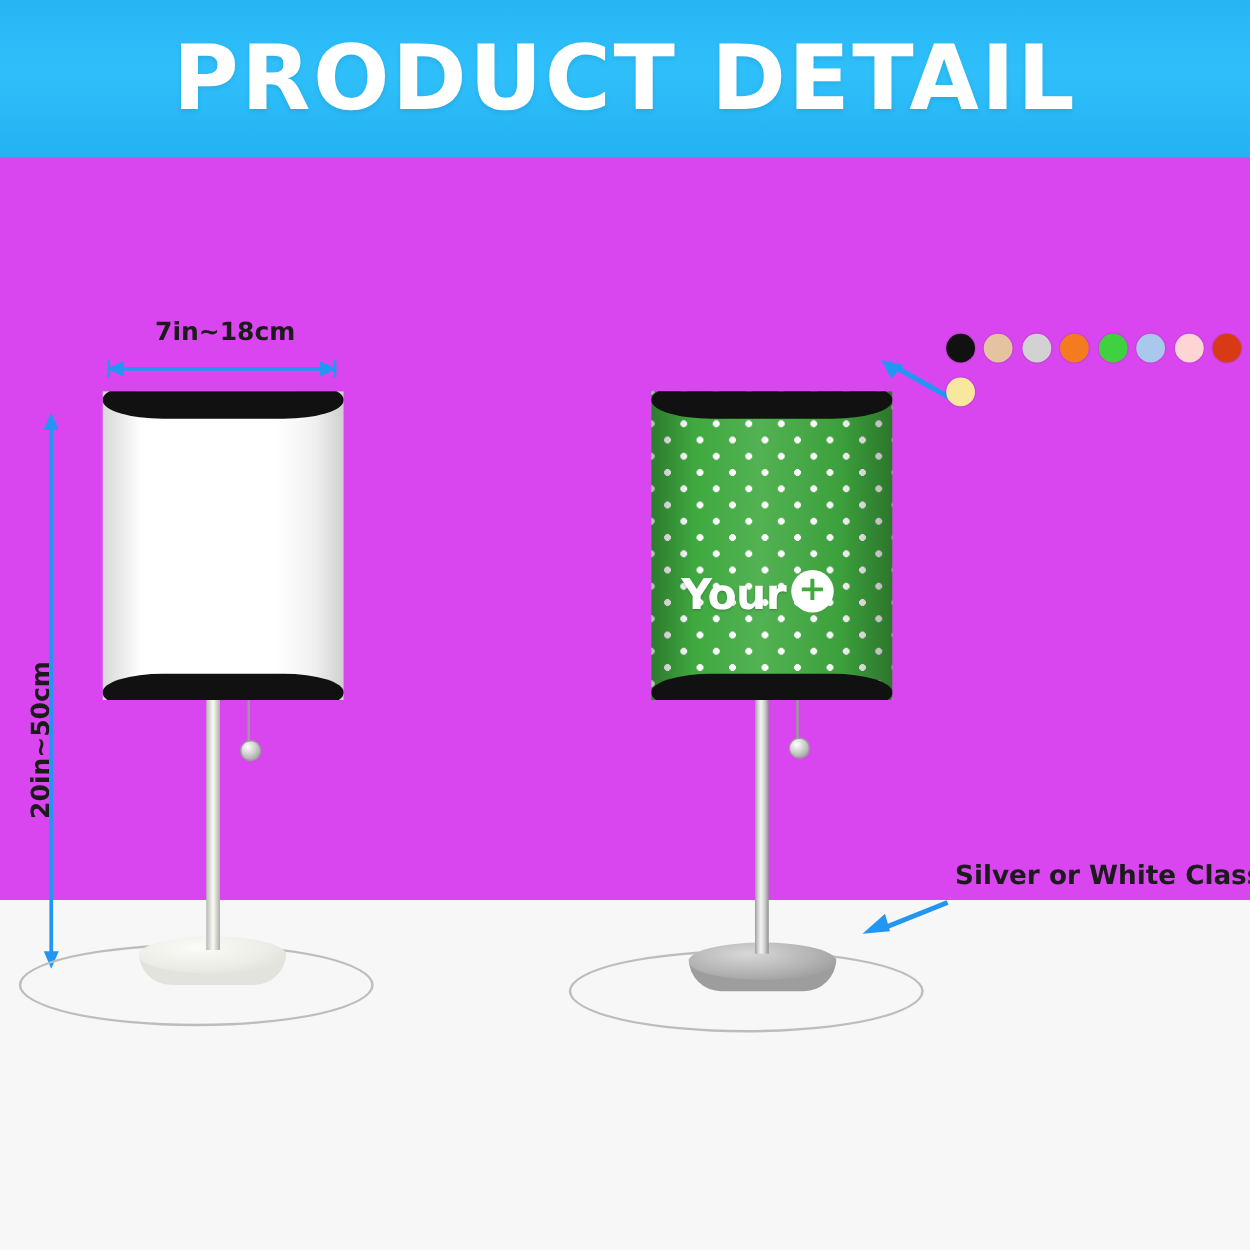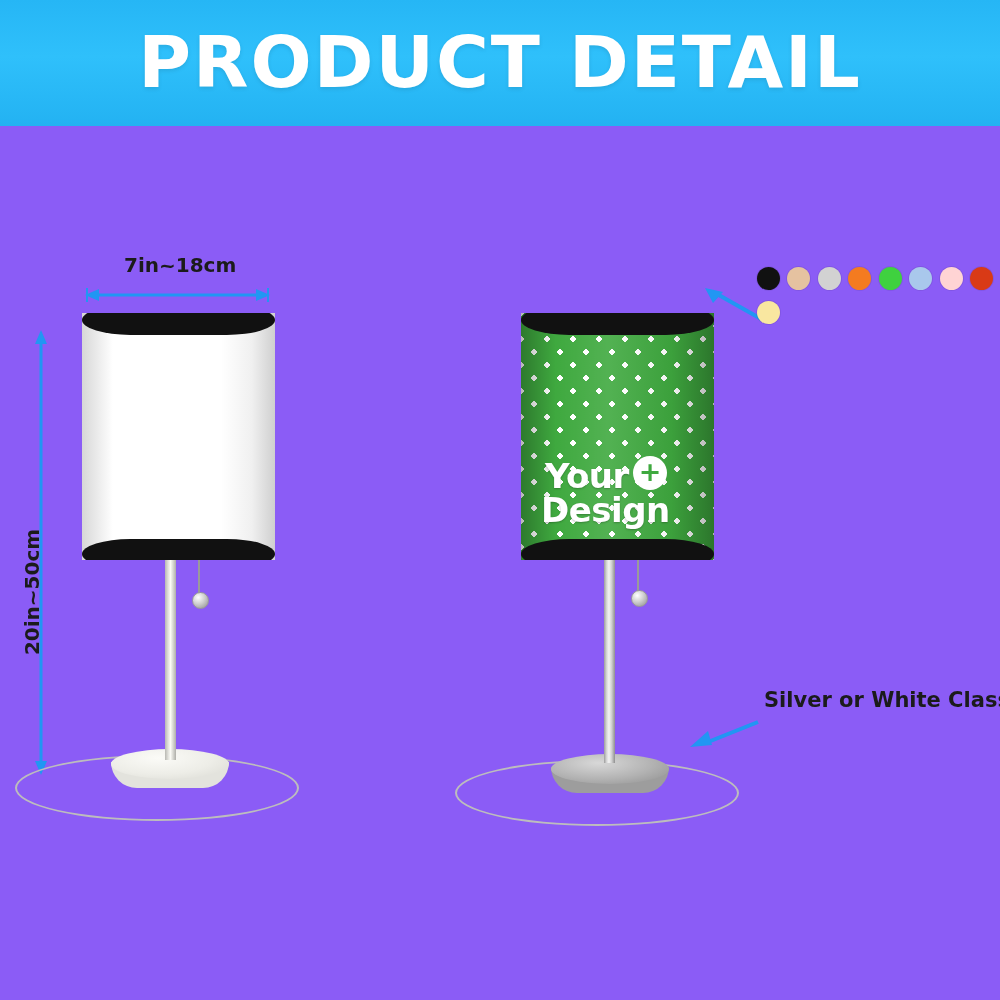--- a/index.html
+++ b/index.html
@@ -18,8 +18,8 @@
     position: absolute;
     left: 0; top: 0;
     width: 1000px;
-    height: 1000px;
-    background: #8b5cf6;
+    height: 720px;
+    background: #d946ef;
   }
 
   

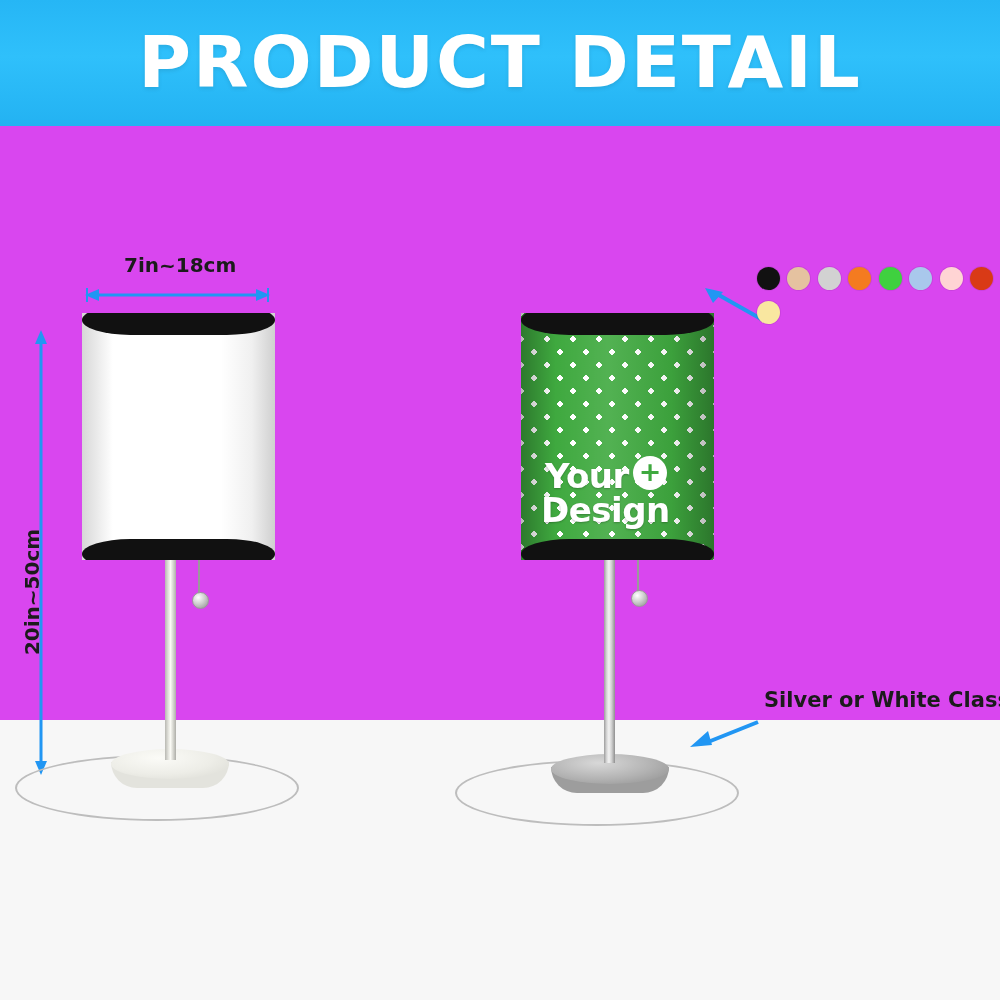--- a/index.html
+++ b/index.html
@@ -273,7 +273,6 @@
 
       <div class="yd-text" style="left:24px; top:143px;">Your</div>
       <div class="yd-plus" style="left:112px; top:143px;">+</div>
-      <div class="yd-text" style="left:20px; top:177px;">Design</div>
 
       <div class="trim" style="top:-8px; height:30px;"></div>
       <div class="trim" style="bottom:-9px; height:30px;"></div>

